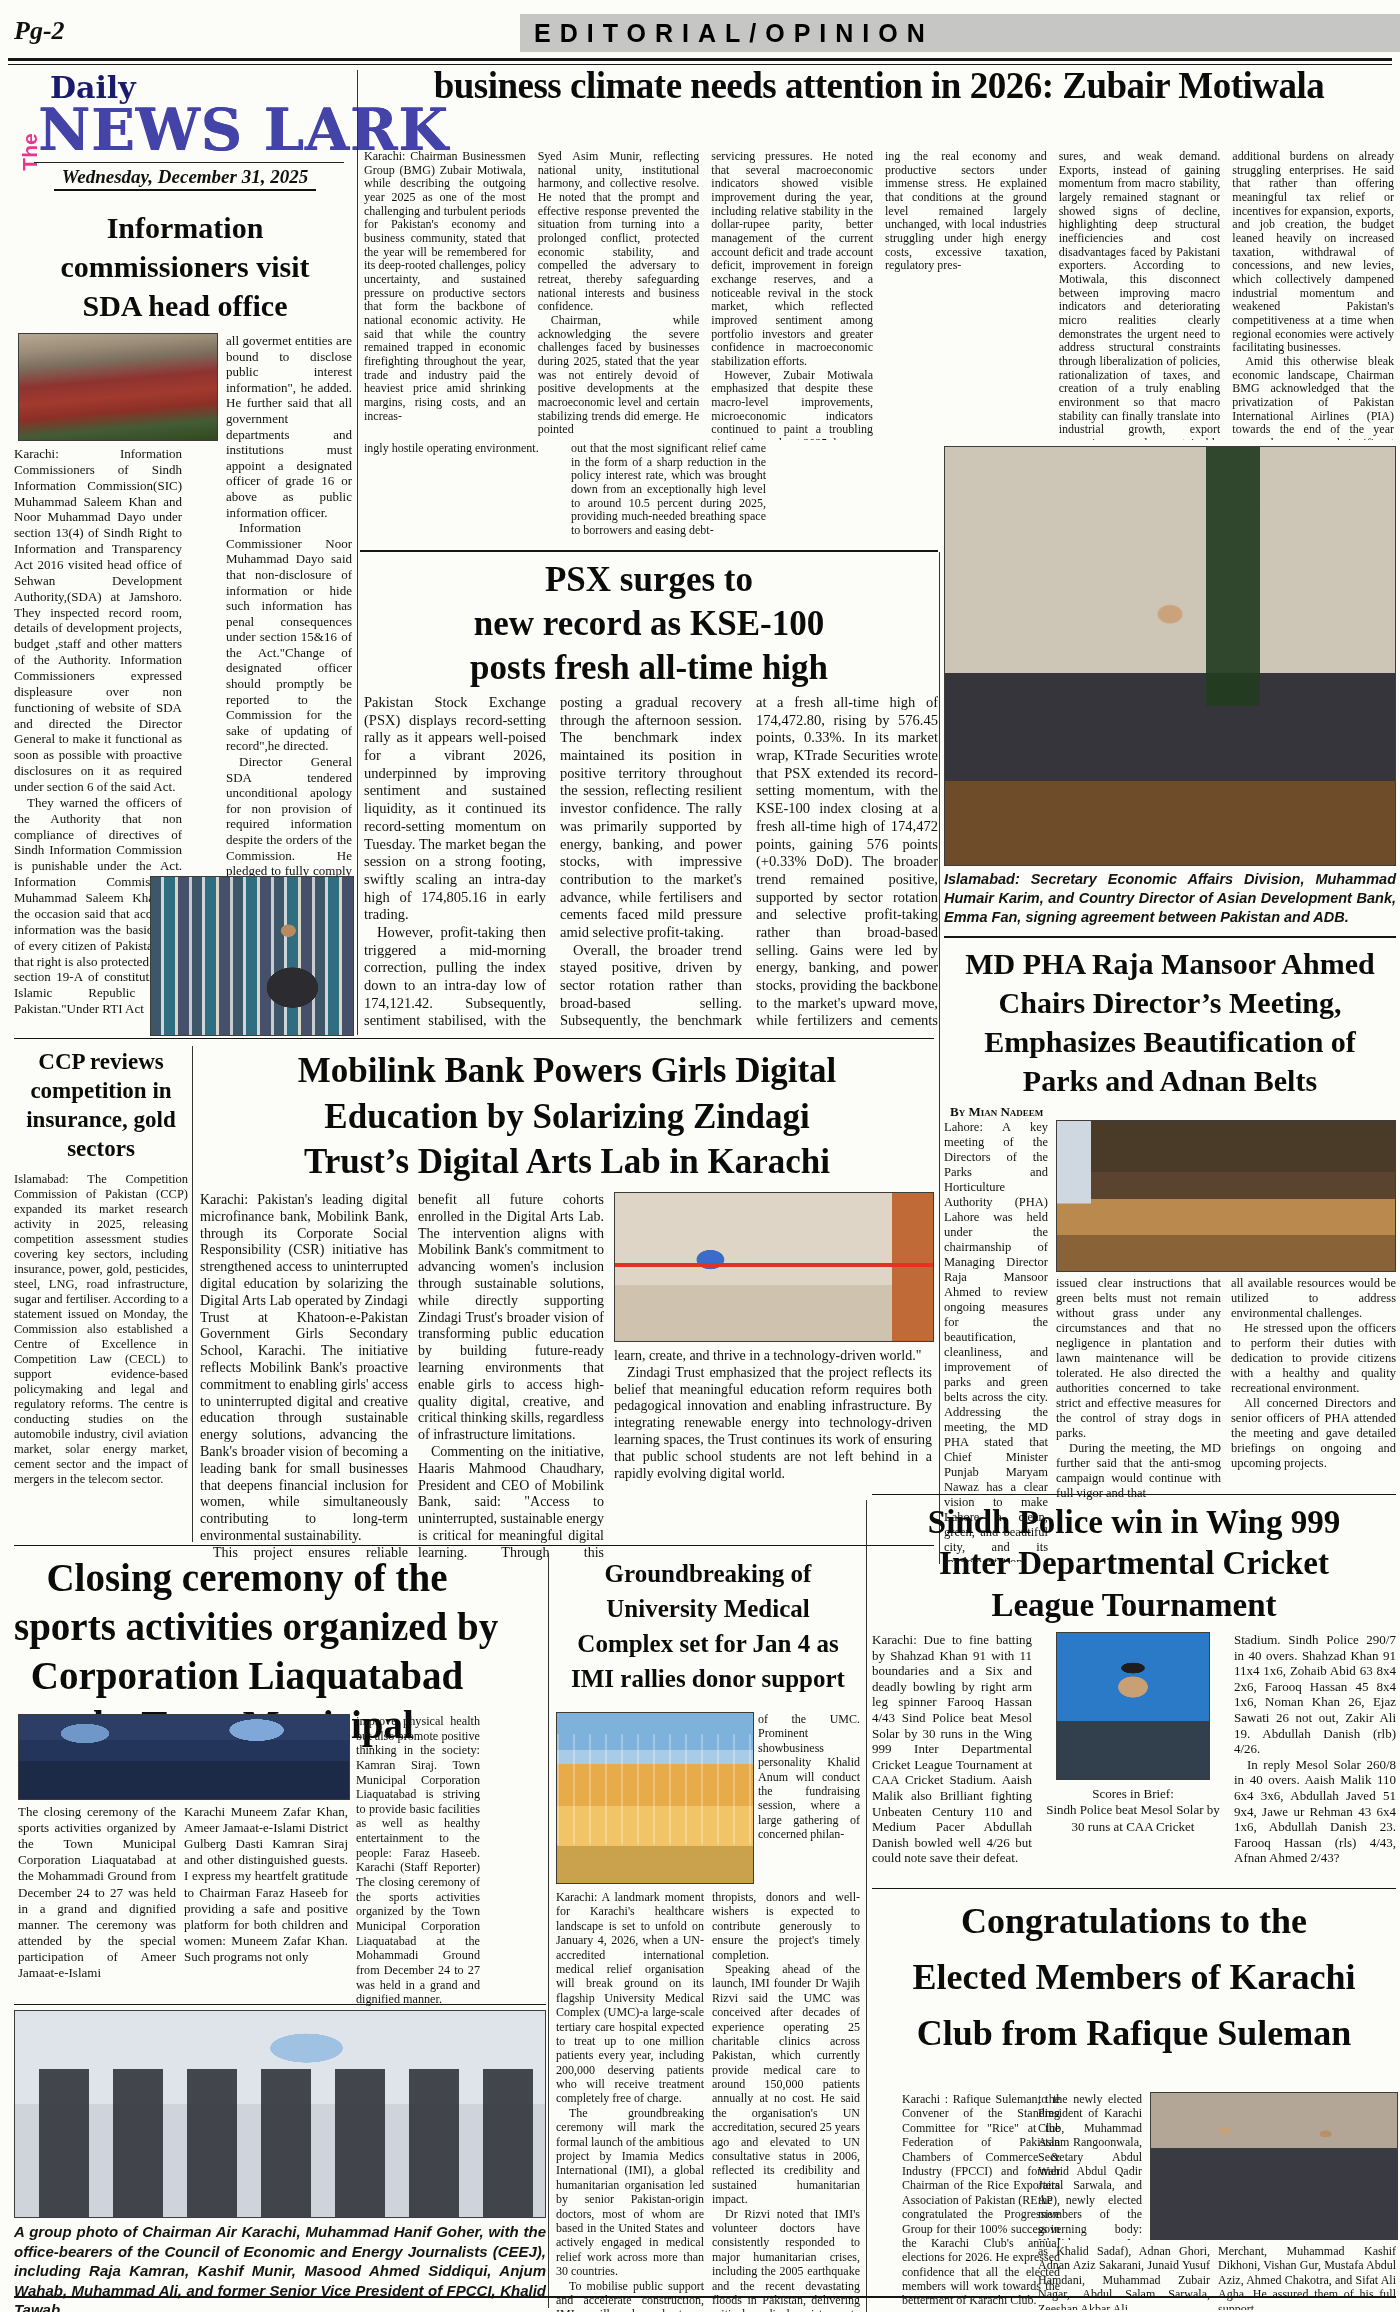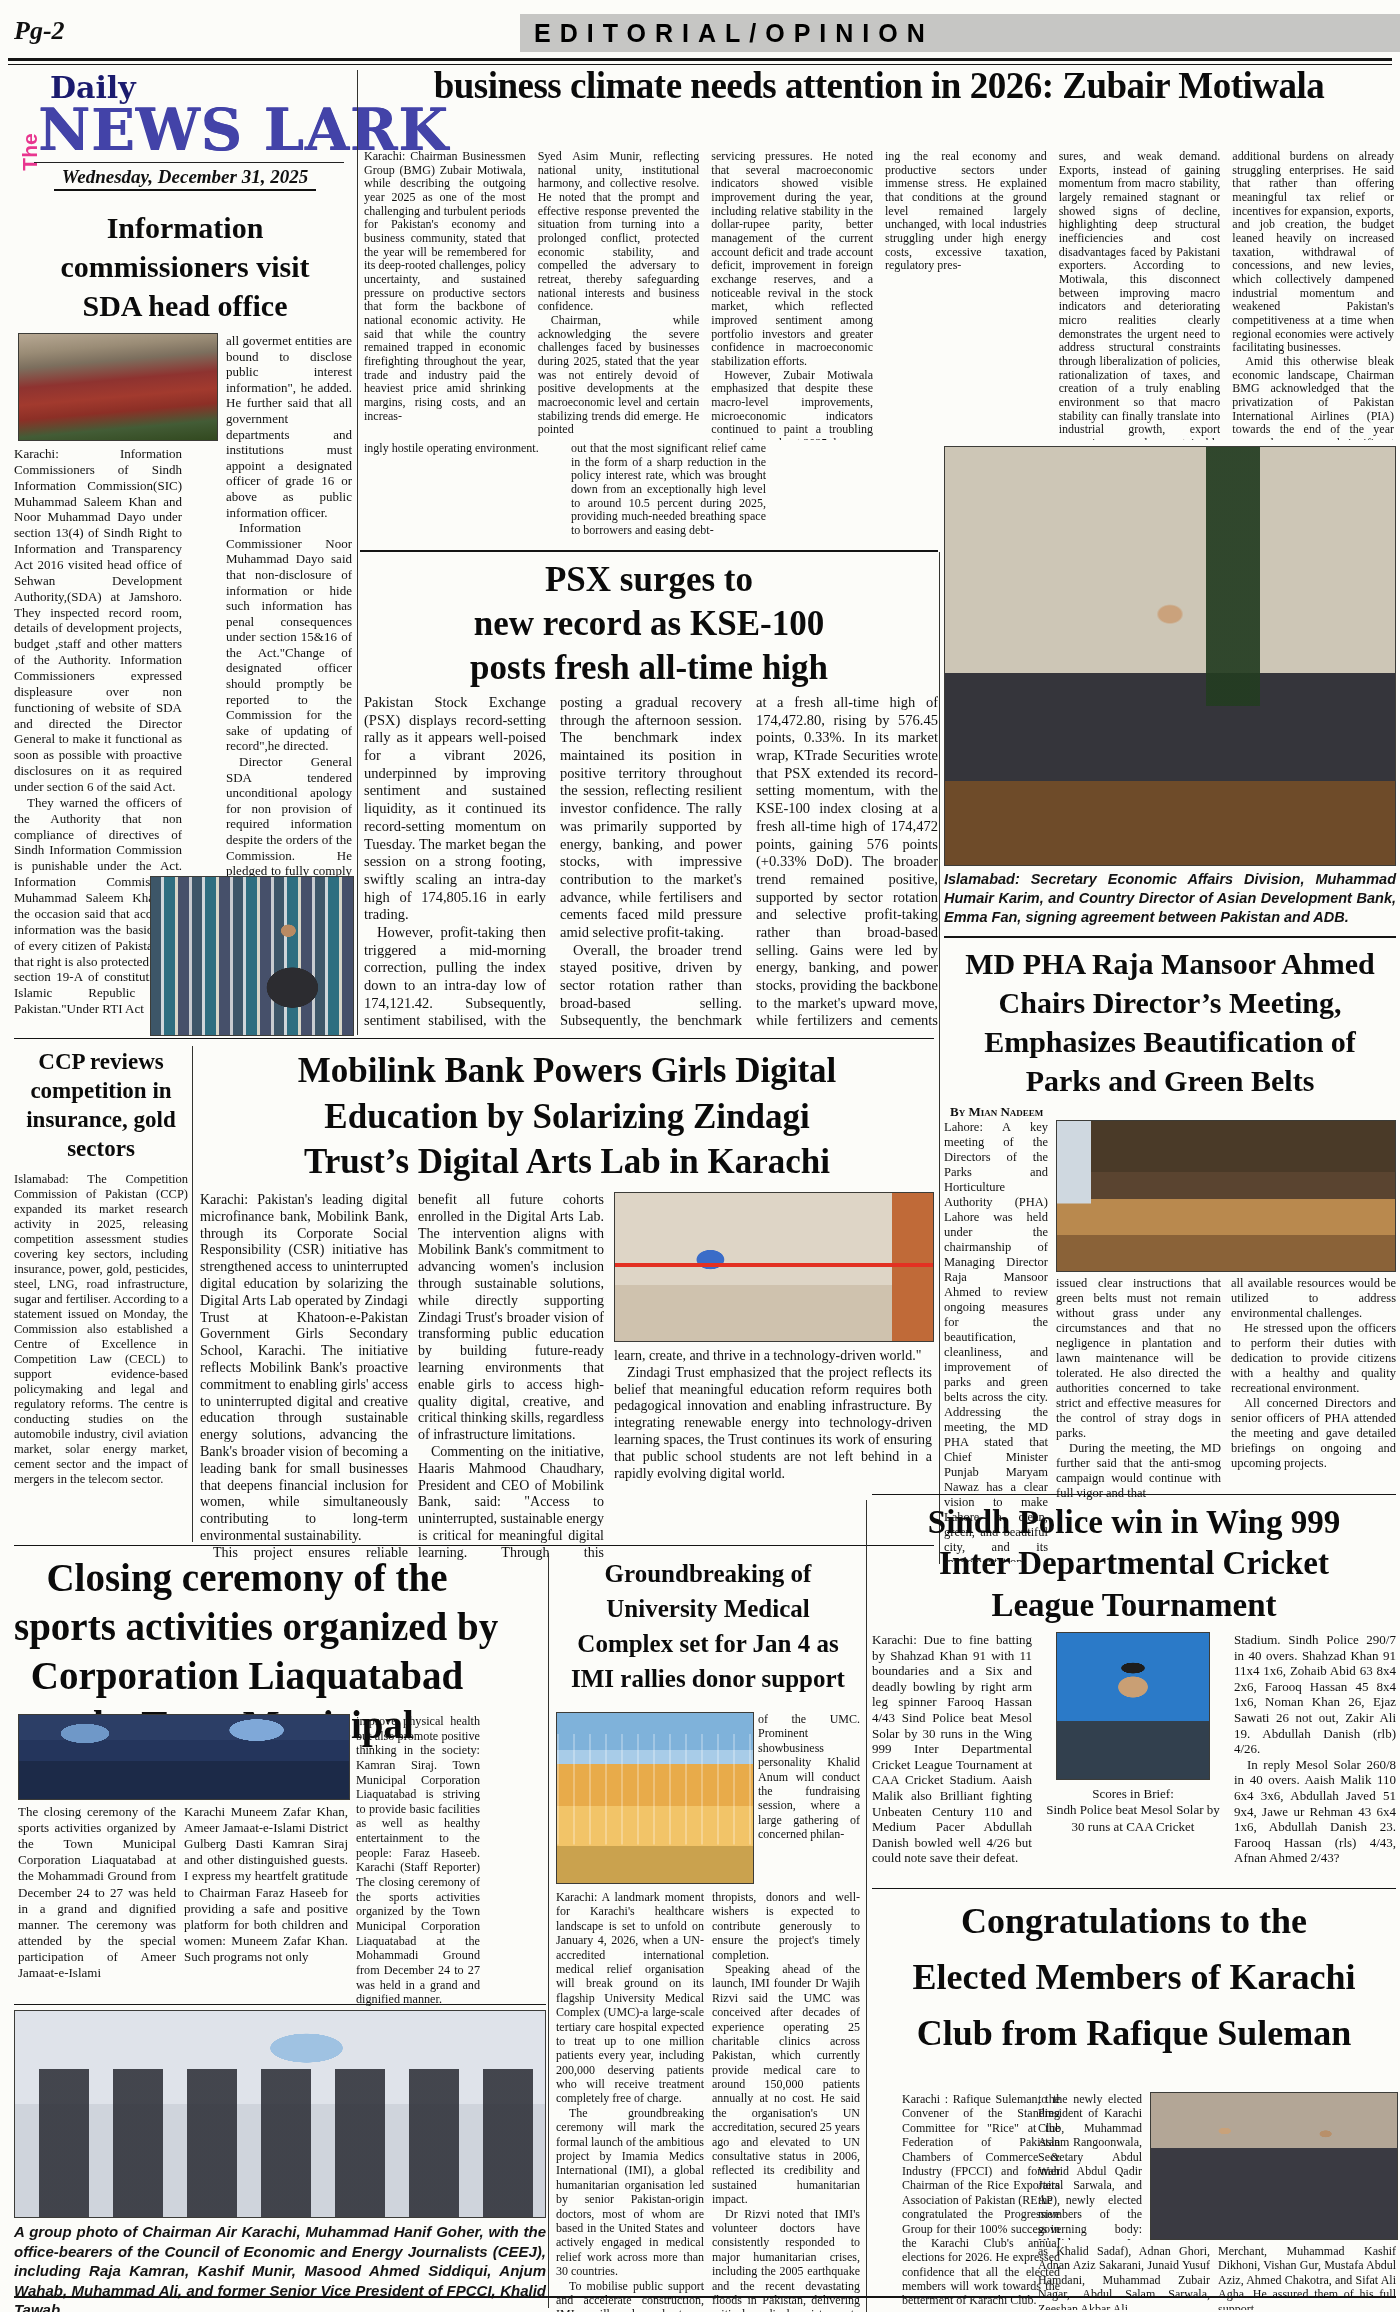--- a/index.html
+++ b/index.html
@@ -189,7 +189,7 @@
       <p>MD PHA Raja Mansoor Ahmed</p>
       <p>Chairs Director’s Meeting,</p>
       <p>Emphasizes Beautification of</p>
-      <p>Parks and Green Belts</p>
+      <p>Parks and Adnan Belts</p>
     </div>
   <div class="abs byline" style="left:950px;top:1104px;">By Mian Nadeem</div>
   <div class="abs" style="left:944px;top:1120px;width:452px;height:442px;">

